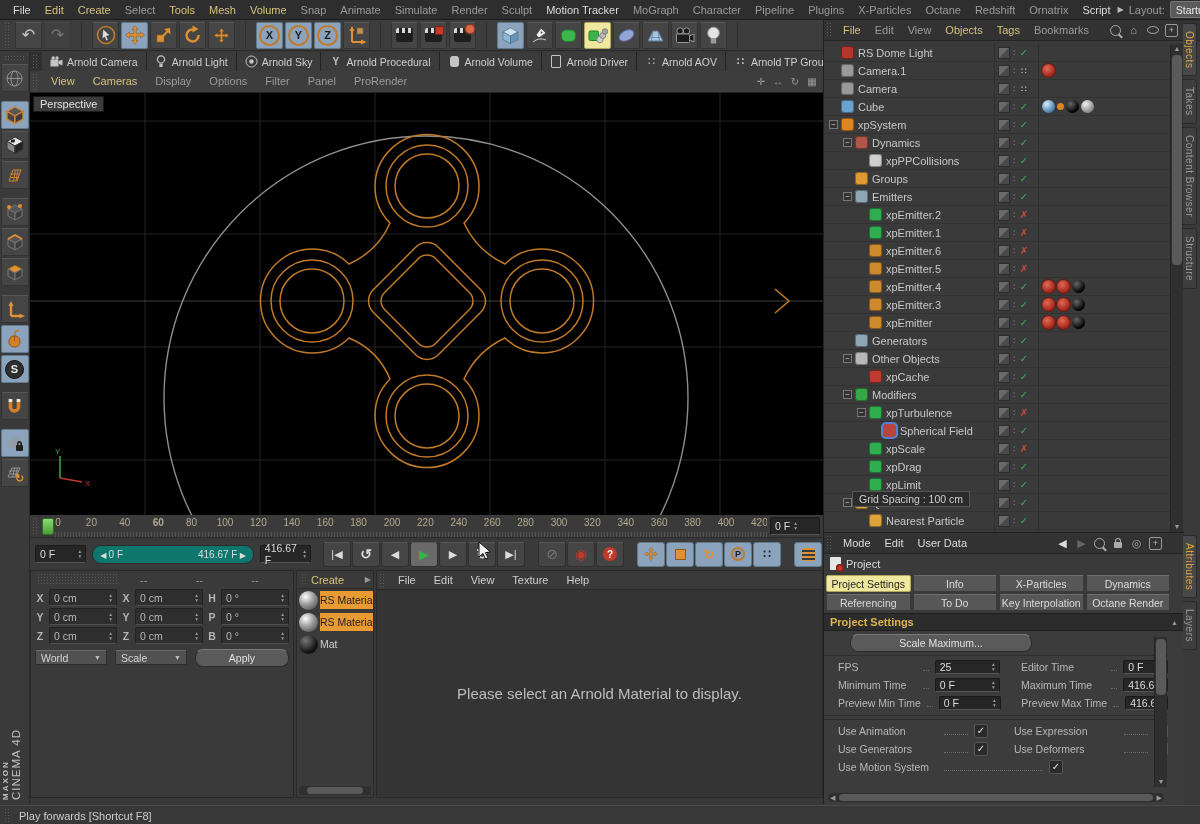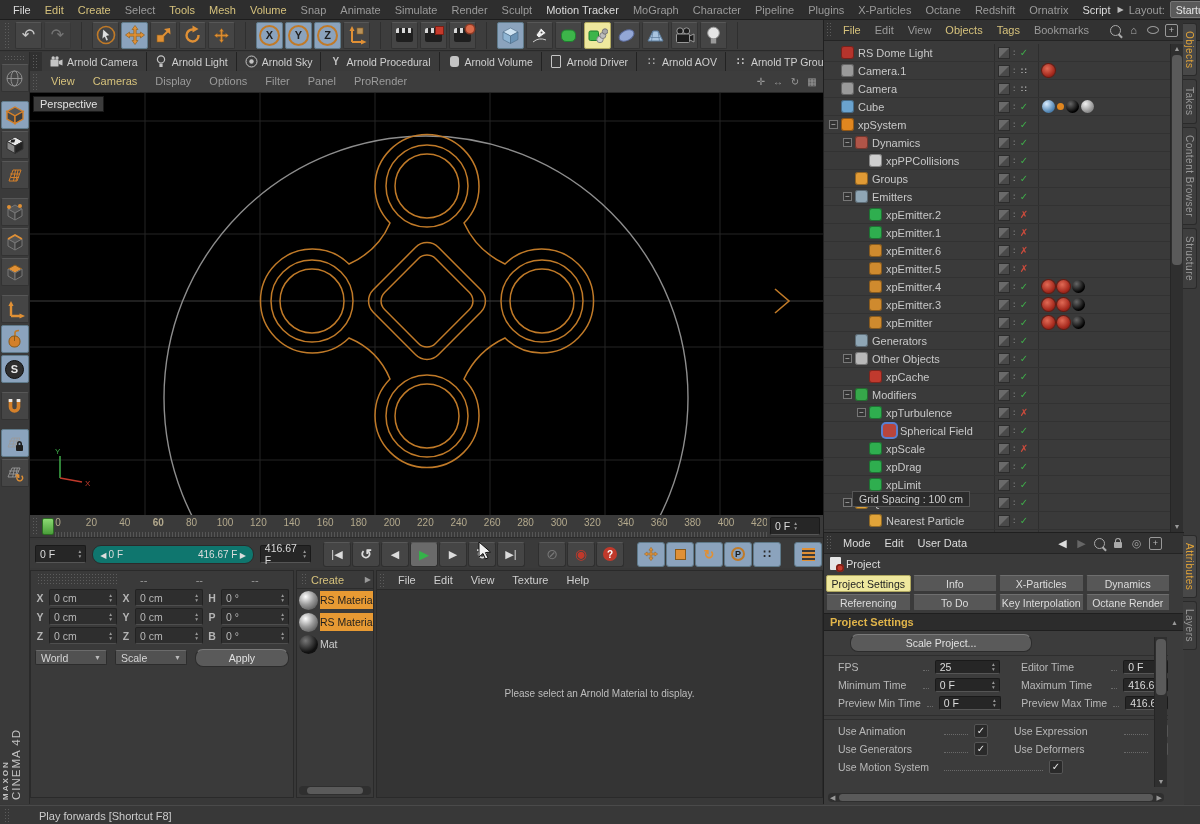--- a/index.html
+++ b/index.html
@@ -1378,7 +1378,7 @@
     </div>
     <div id="attr-fields">
         <div class="arow">
-          <span class="pill" style="width: 180px; margin-left: 12px;">Scale Project...</span>
+          <span class="pill" style="width: 180px; margin-left: 12px;">Scale Maximum...</span>
         </div>
         <div class="adiv"></div>
         <div class="arow">

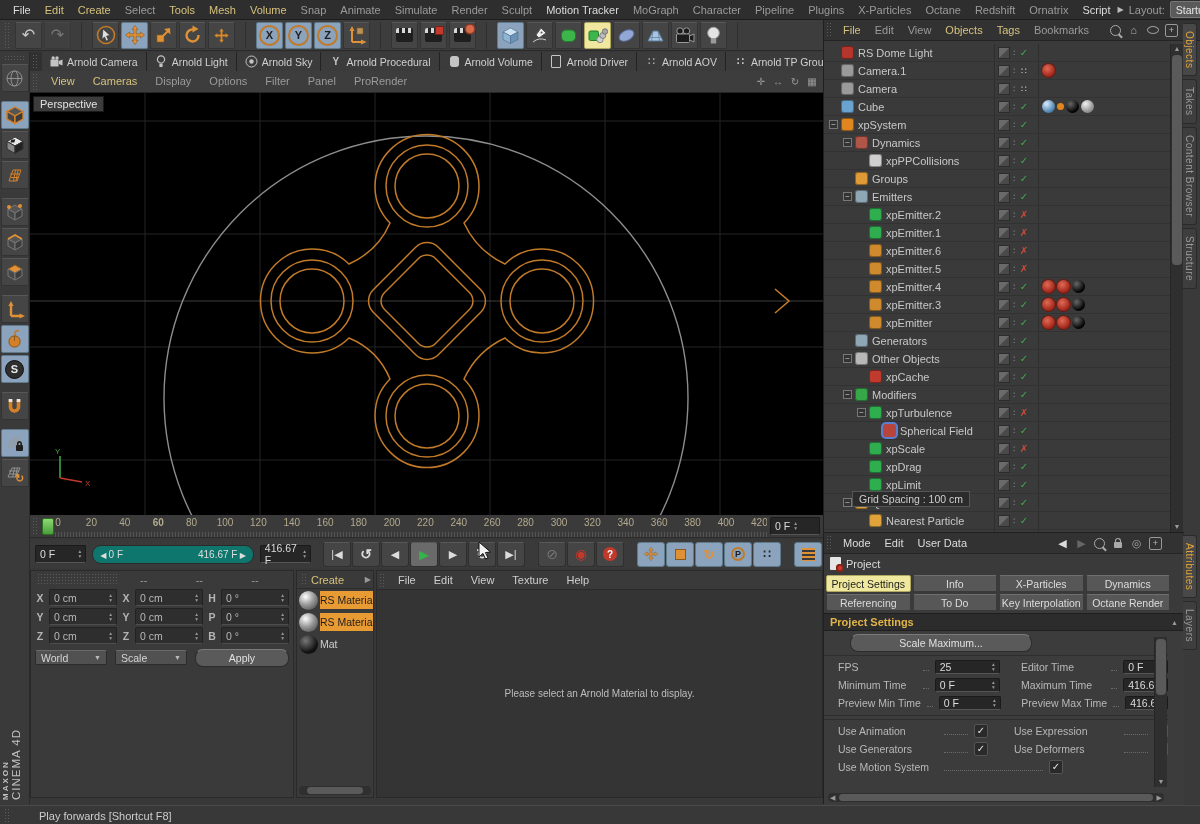--- a/index.html
+++ b/index.html
@@ -127,7 +127,7 @@
   .winicon{width:10px;height:10px;background:#5a5a5a;border:1px solid #8a8a8a;flex:none}
   #shader-menu{height:18px;background:#3a3a3a;border-bottom:1px solid #2a2a2a;display:flex;align-items:center}
   #shader-menu .menu-item{line-height:18px;padding:0 9px;color:#cfcfcf}
-  #shader-body{flex:1;background:#343434;display:flex;align-items:center;justify-content:center;color:#bdbdbd;font-size:10px}
+  #shader-body{flex:1;background:#343434;display:flex;align-items:center;justify-content:center;color:#bdbdbd;font-size:15px}
   
   #dock{position:absolute;left:823px;top:20px;width:377px;height:784px;background:#3a3a3a;border-left:1px solid #202020;box-sizing:border-box}
   .dmenu{height:20px;background:#323232;border-bottom:1px solid #242424;display:flex;align-items:center}

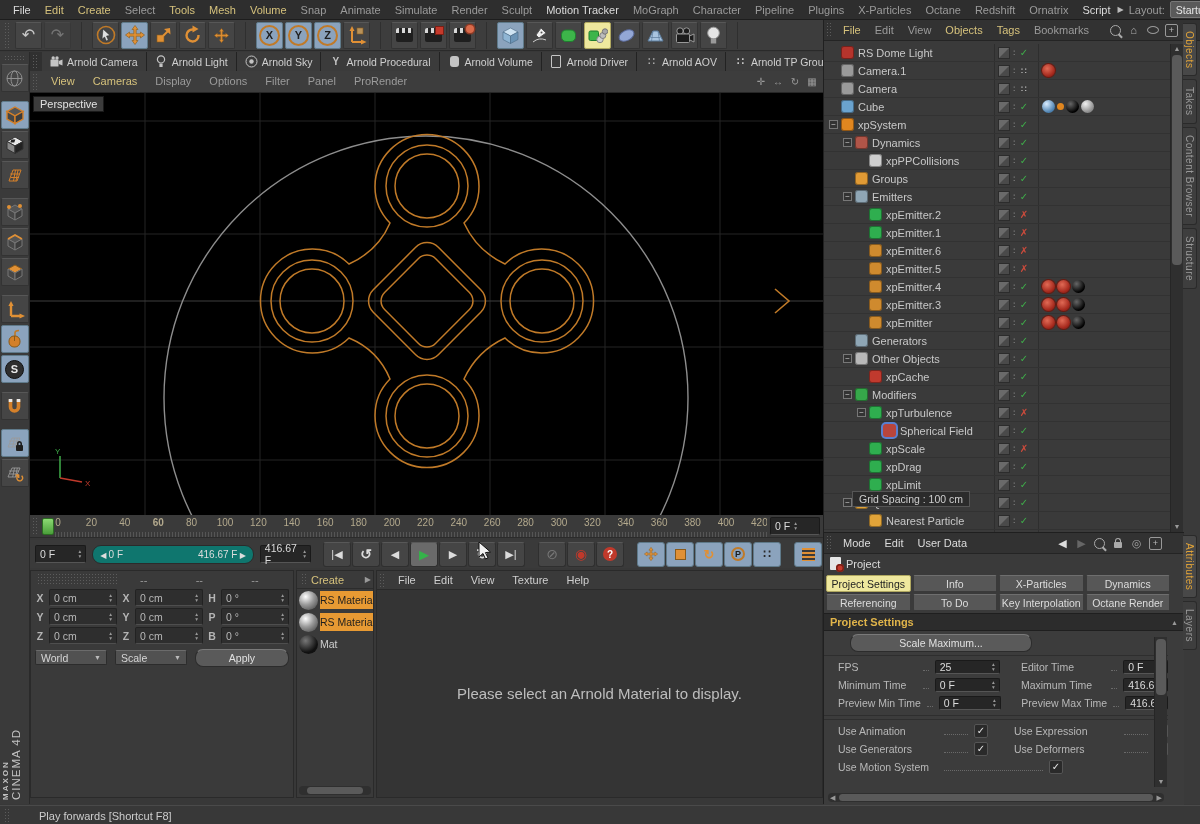--- a/index.html
+++ b/index.html
@@ -1486,7 +1486,7 @@
 
 <div id="statusbar">
   <span class="grip"></span>
-  <span style="margin-left:25px;color:#cdcdcd">Play forwards [Shortcut F8]</span>
+  <span style="margin-left:5px;color:#cdcdcd">Play forwards [Shortcut F8]</span>
 </div>
 
 <svg id="cursor" width="14" height="20">

